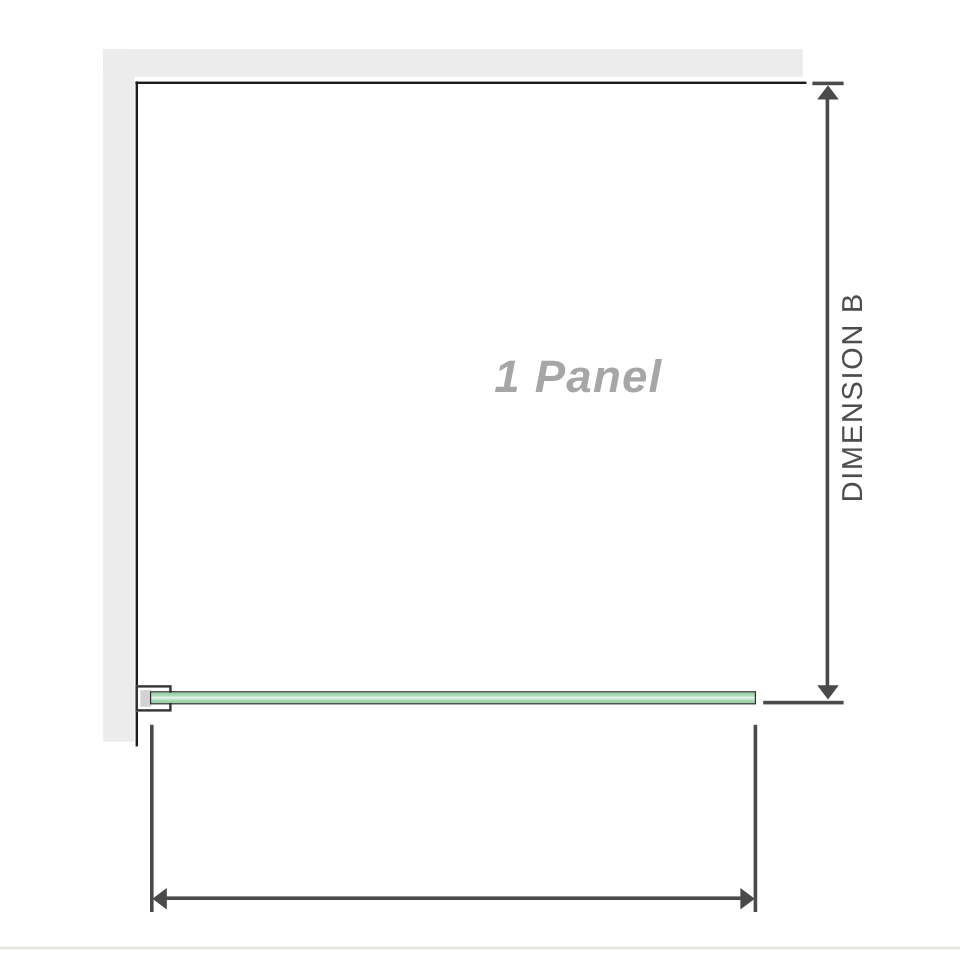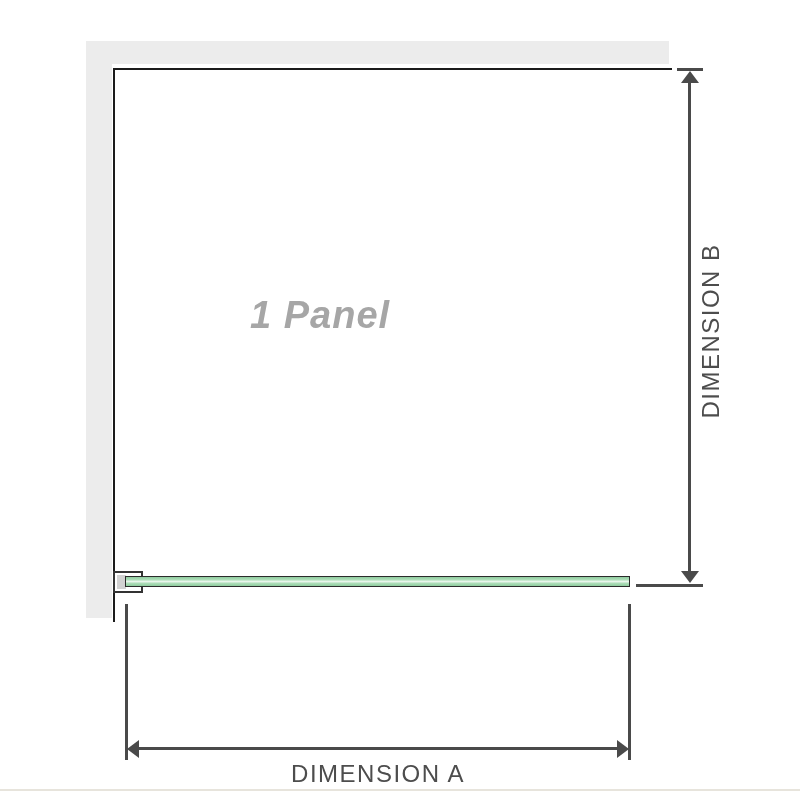--- a/index.html
+++ b/index.html
@@ -37,7 +37,7 @@
   
   .panel-title {
     left: 250px; top: 292px; width: 302px; height: 46px;
-    text-align: left;
+    text-align: right;
     font-size: 38px;
     font-style: italic;
     font-weight: bold;

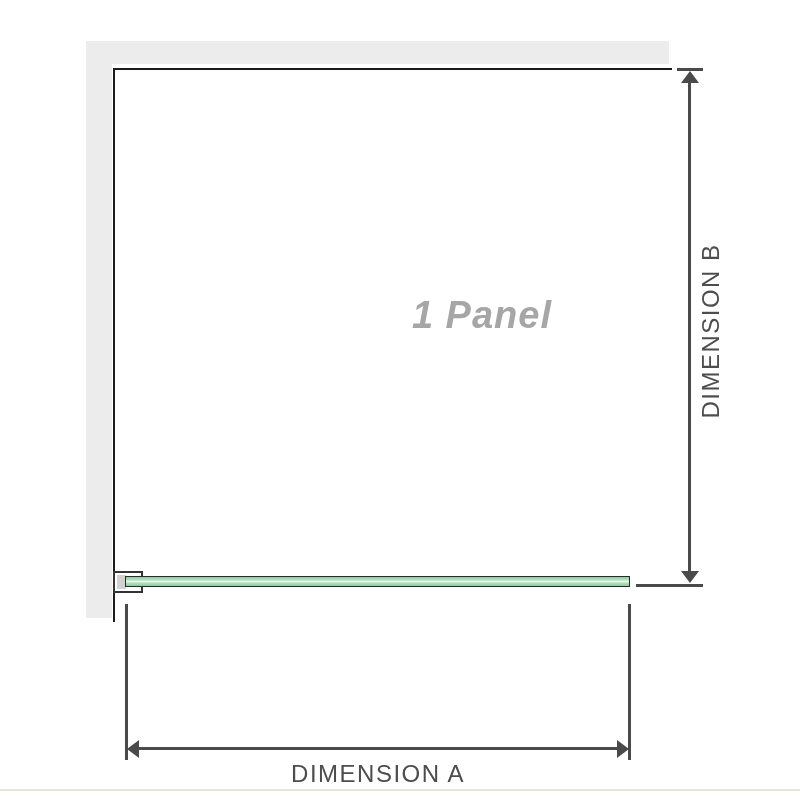--- a/index.html
+++ b/index.html
@@ -156,7 +156,6 @@
   <div class="abs arrow dima-arrow-left"></div>
   <div class="abs dim dima-line"></div>
   <div class="abs arrow dima-arrow-right"></div>
-  <div class="abs dim-label dima-label">DIMENSION A</div>
 
   <div class="abs footer-divider"></div>
 

